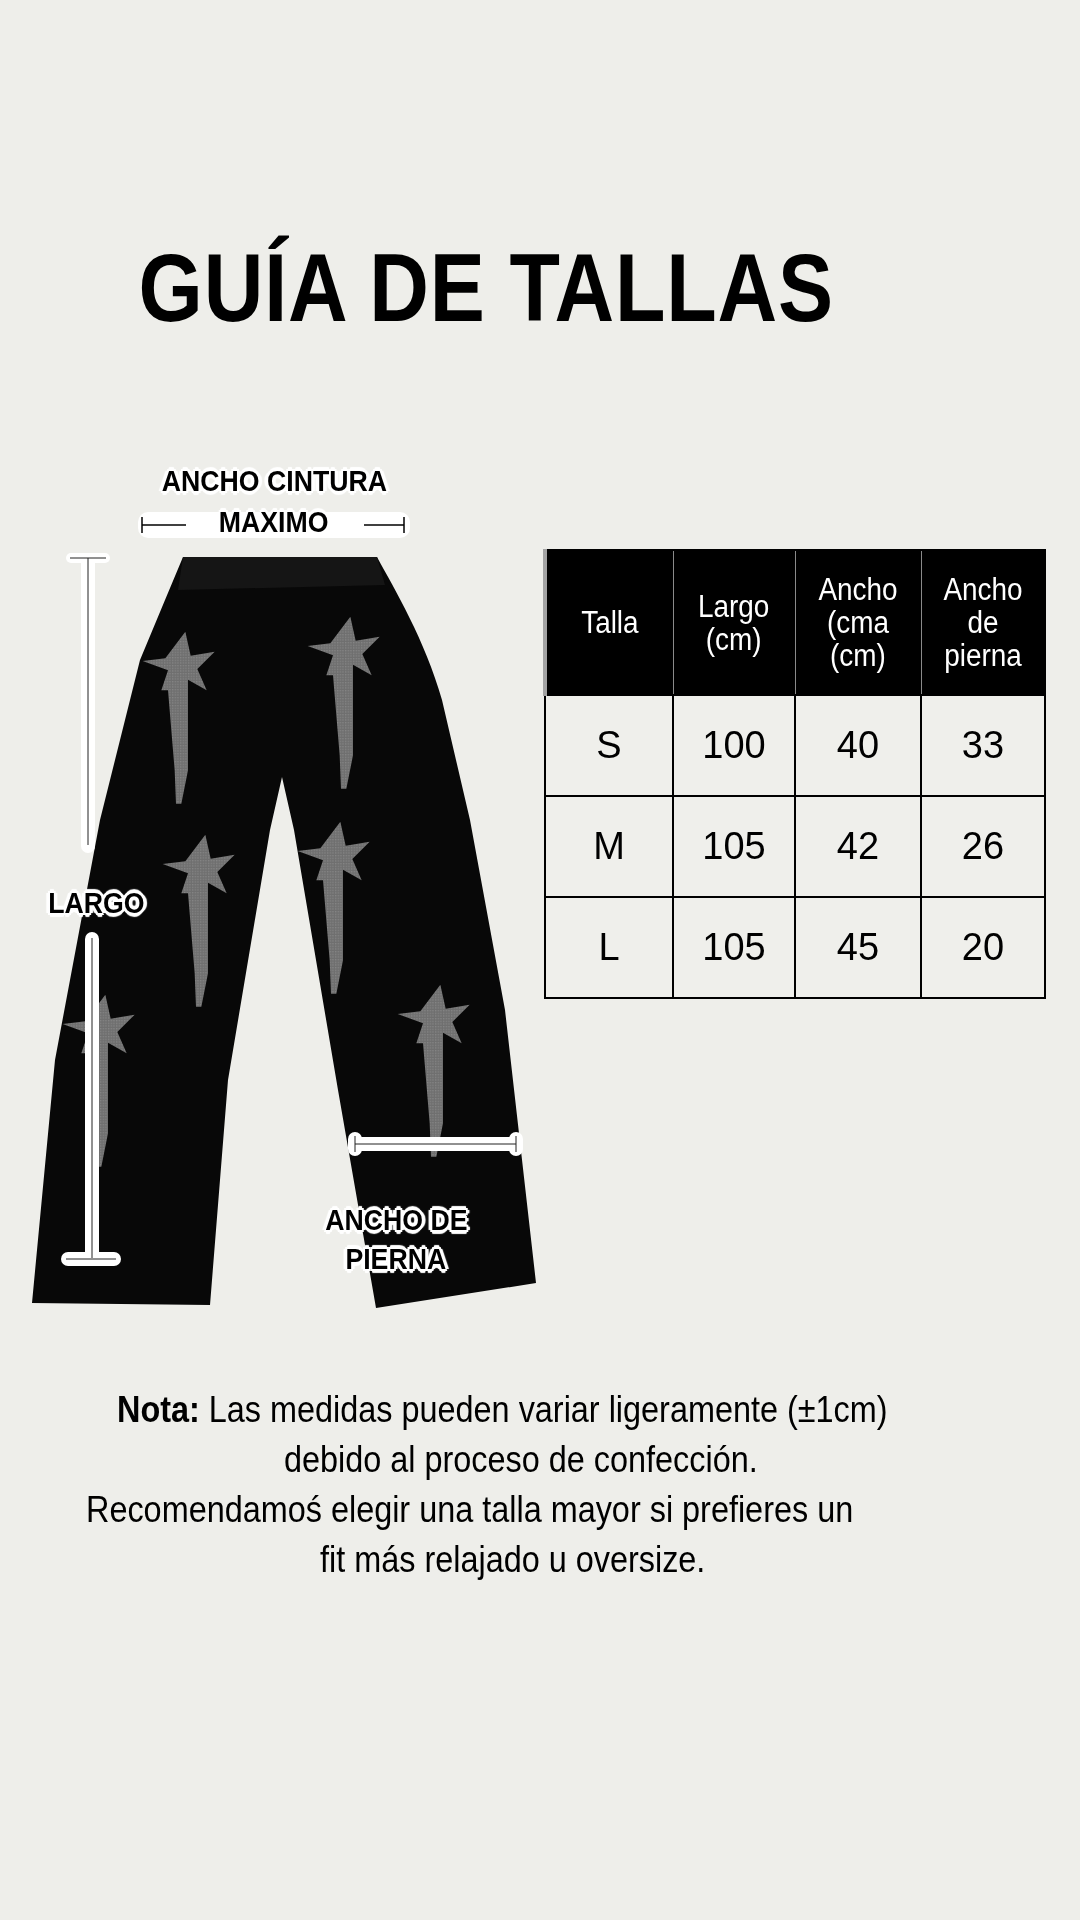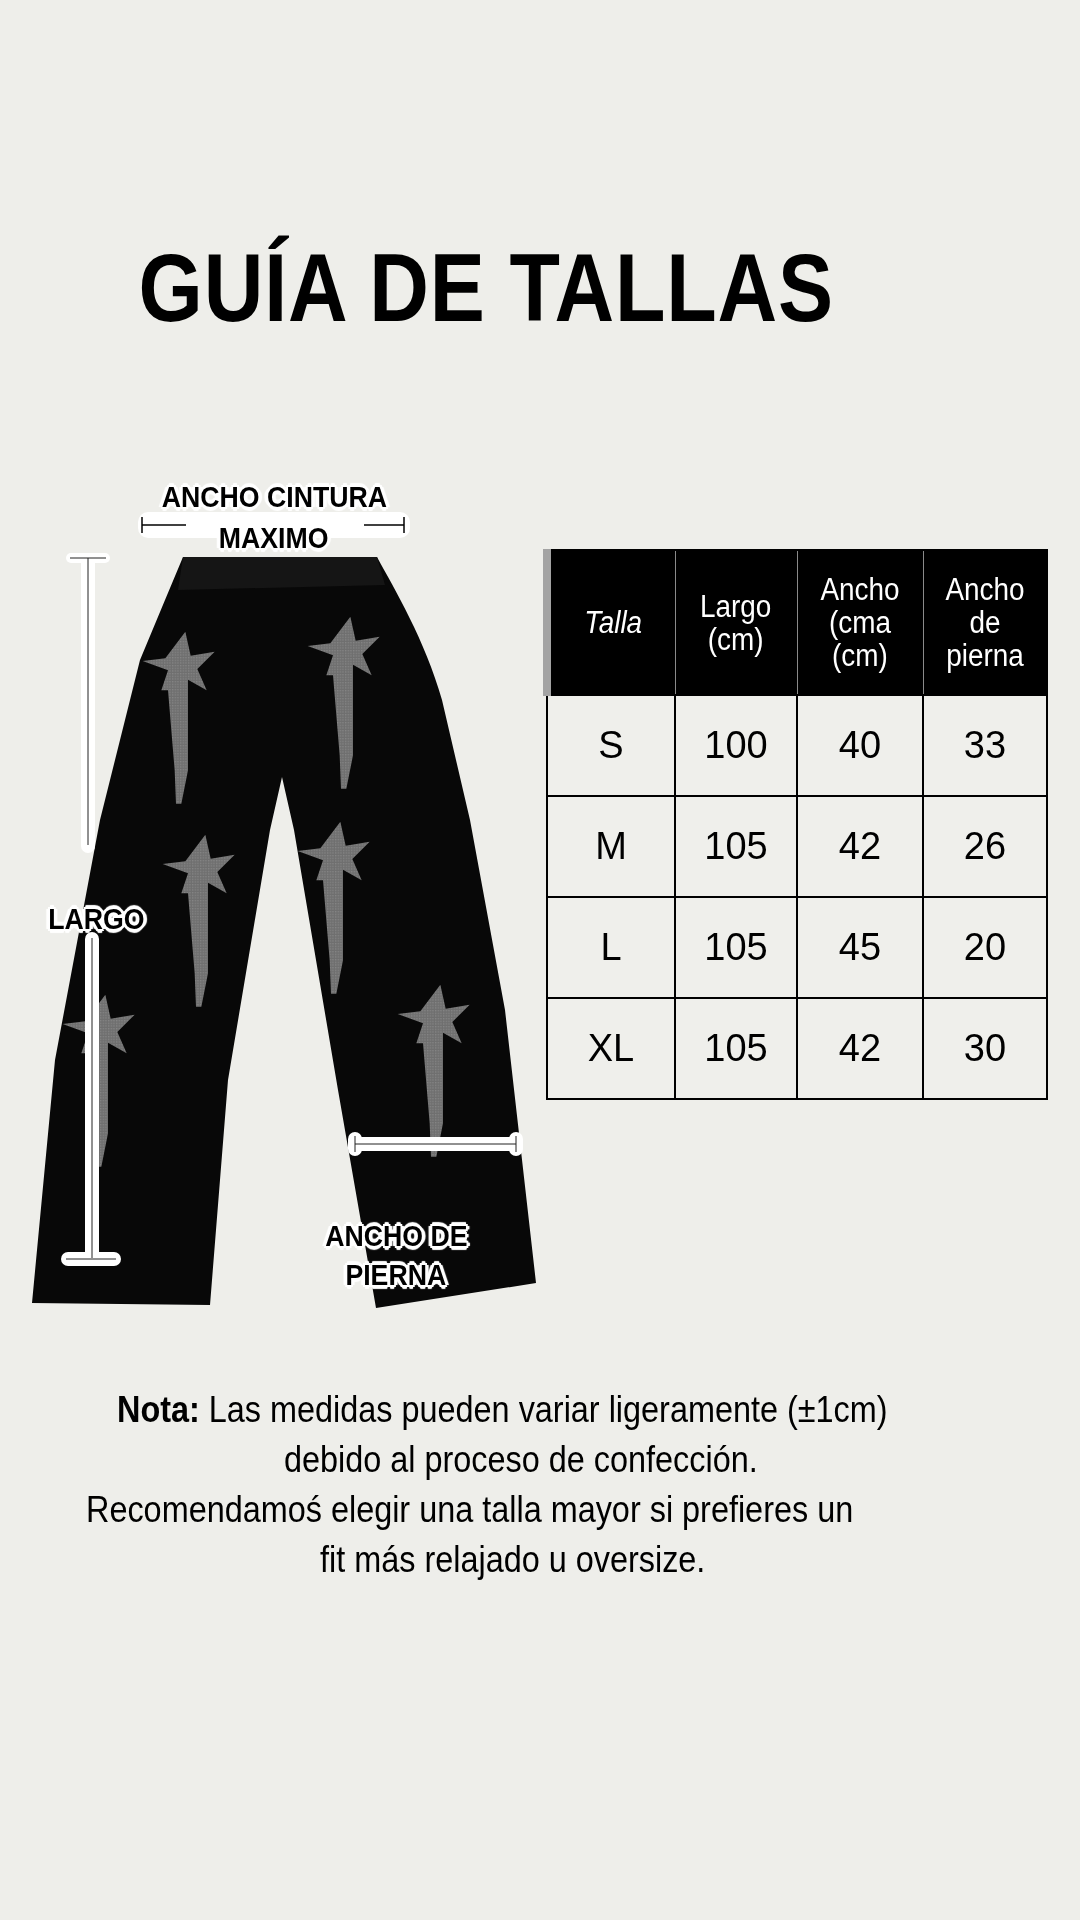--- a/index.html
+++ b/index.html
@@ -23,7 +23,6 @@
       0 0 0 #fff, 3px 0 0 #fff, -3px 0 0 #fff, 0 3px 0 #fff, 0 -3px 0 #fff,
       2px 2px 0 #fff, -2px 2px 0 #fff, 2px -2px 0 #fff, -2px -2px 0 #fff,
       4px 0 1px #fff, -4px 0 1px #fff, 0 4px 1px #fff, 0 -4px 1px #fff;
-    margin-top: 16px;
   }
   .outline-label span { display:inline-block; transform:scaleX(0.92); }
   

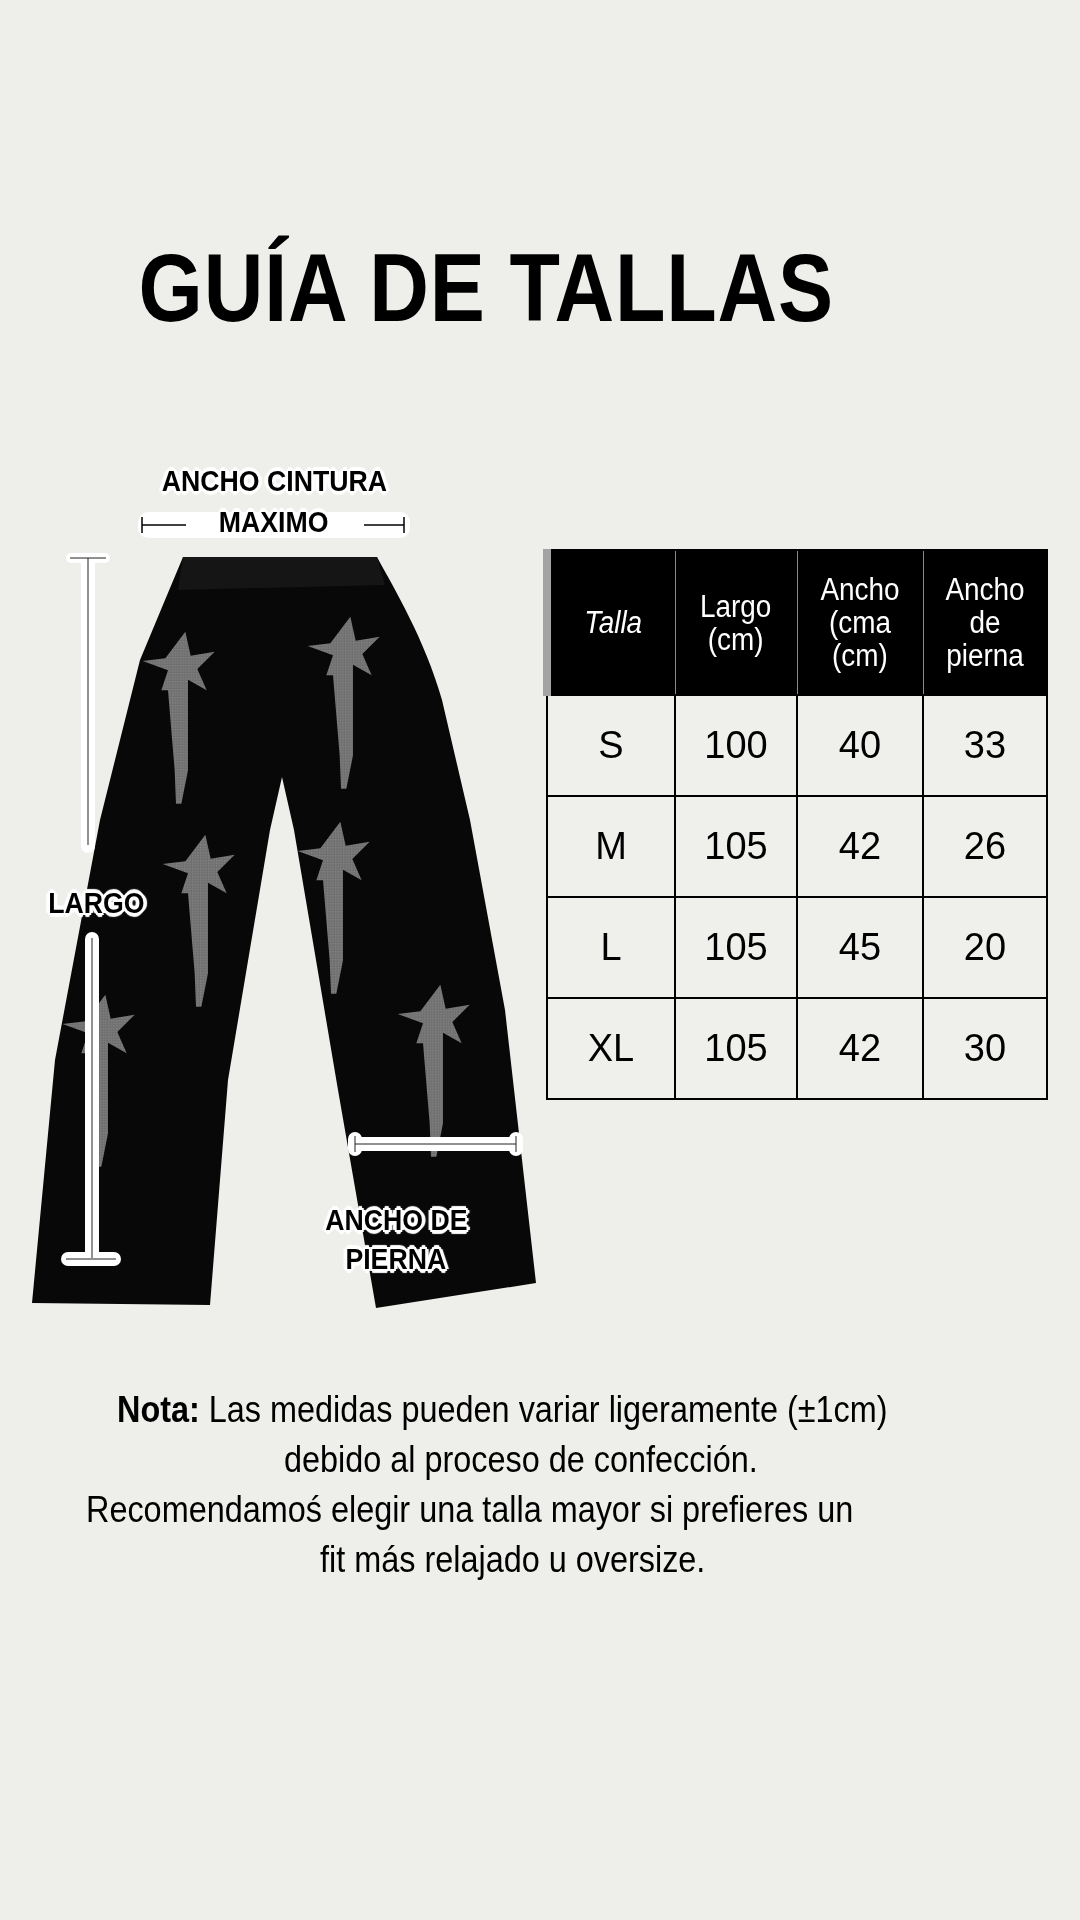--- a/index.html
+++ b/index.html
@@ -36,7 +36,7 @@
     border-left:1px solid #8a8a8a; border-right:1px solid #8a8a8a;
     border-top:2px solid #000;
   }
-  .size-table th:first-child { border-left:8px solid #a3a3a3;font-style:italic; }
+  .size-table th:first-child { border-left:4px solid #a3a3a3; }
   .size-table th:last-child { border-right:2px solid #000; }
   .size-table th .hcell { display:inline-block; transform:scaleX(0.9); white-space:pre-line; }
   .size-table td {

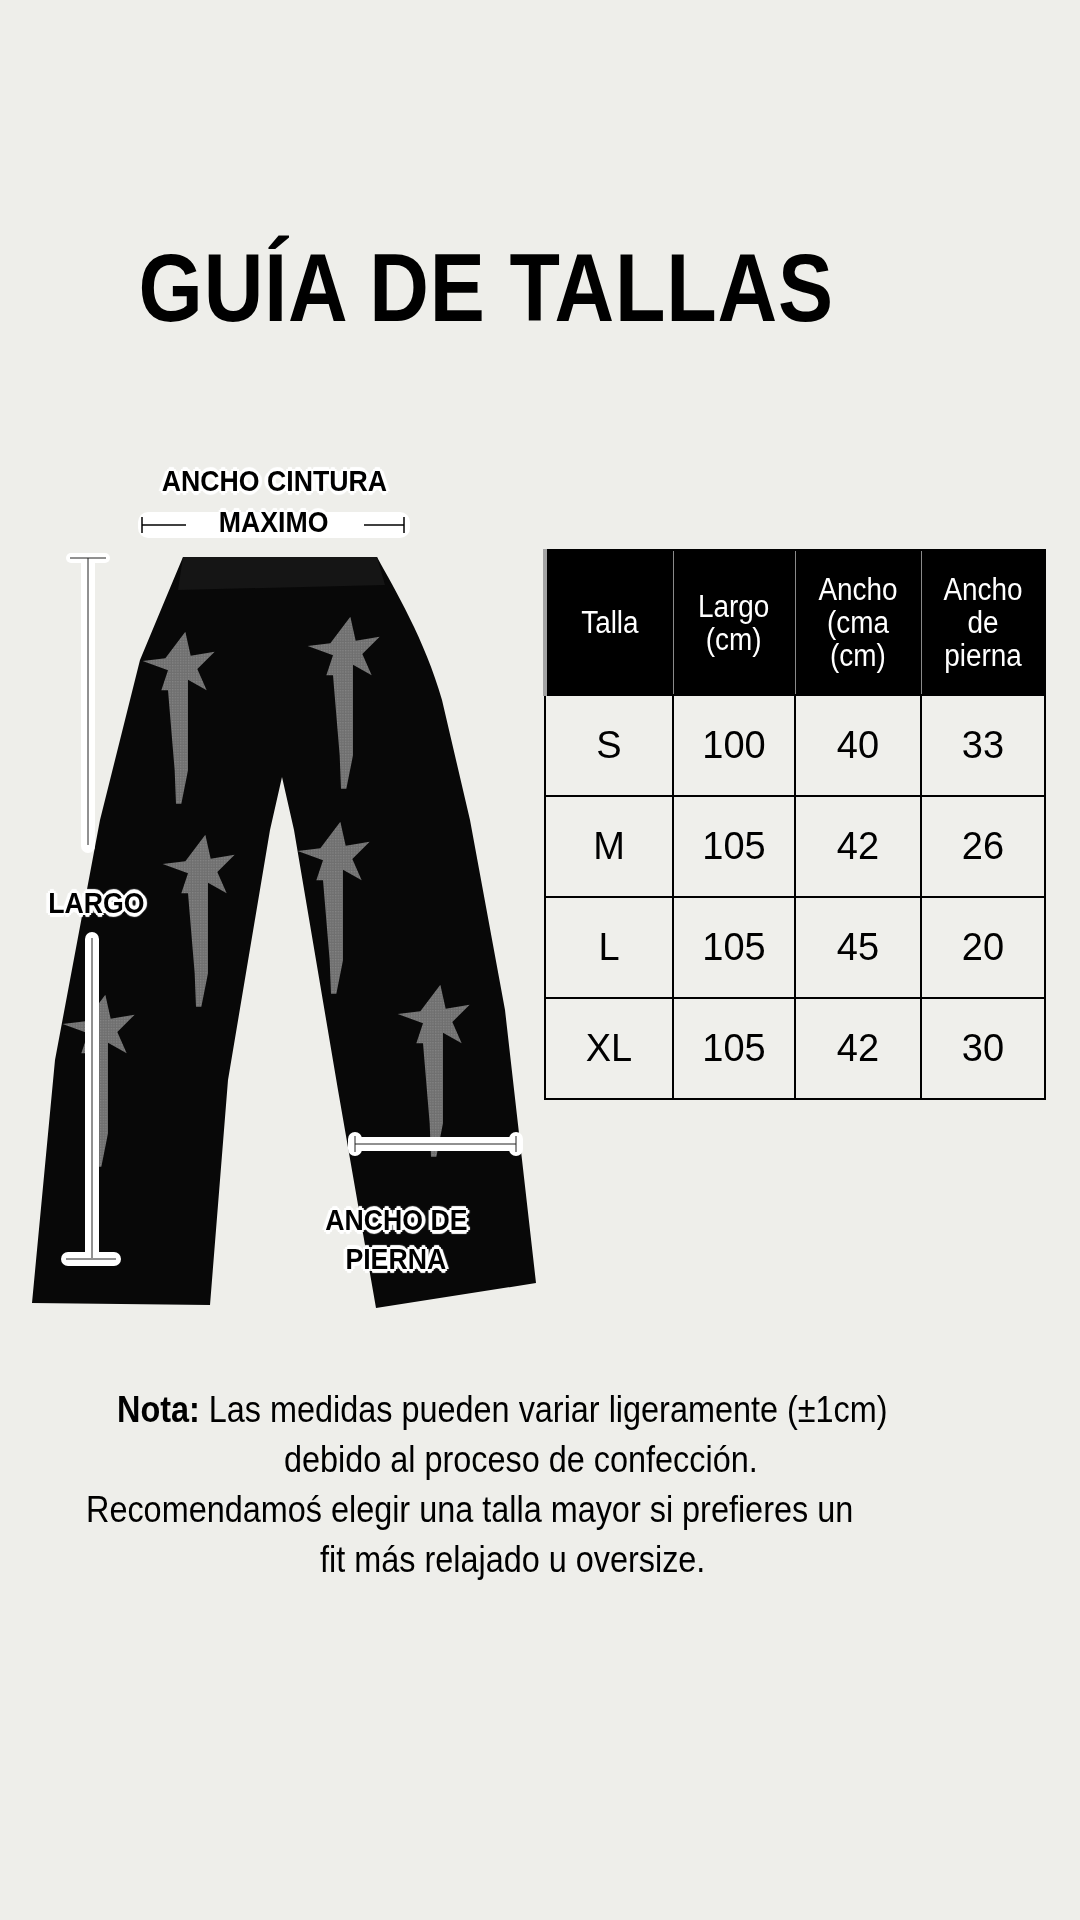--- a/index.html
+++ b/index.html
@@ -169,12 +169,6 @@
       <td>45</td>
       <td>20</td>
     </tr>
-    <tr>
-      <td>XL</td>
-      <td>105</td>
-      <td>42</td>
-      <td>30</td>
-    </tr>
   </tbody>
 </table>
 

